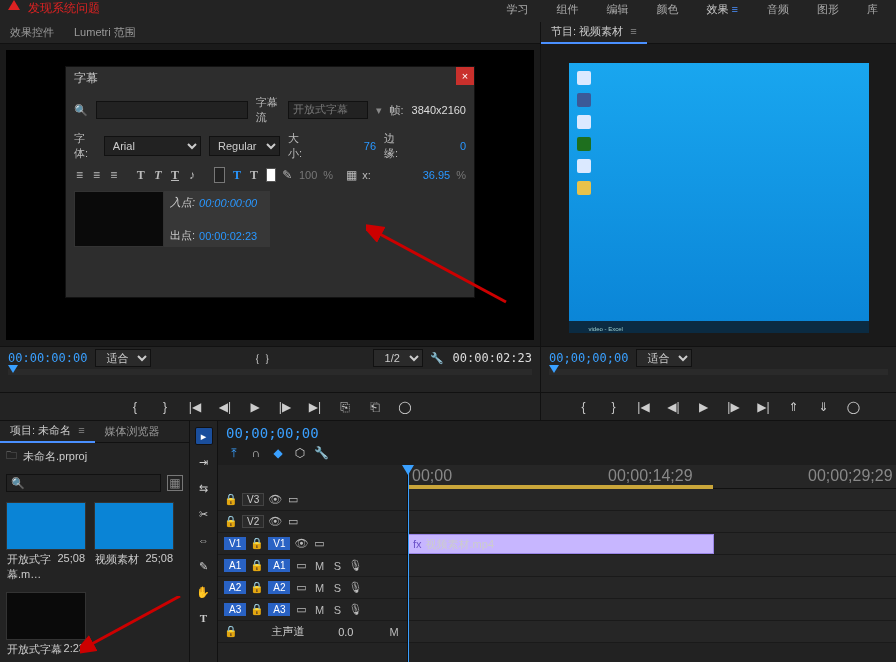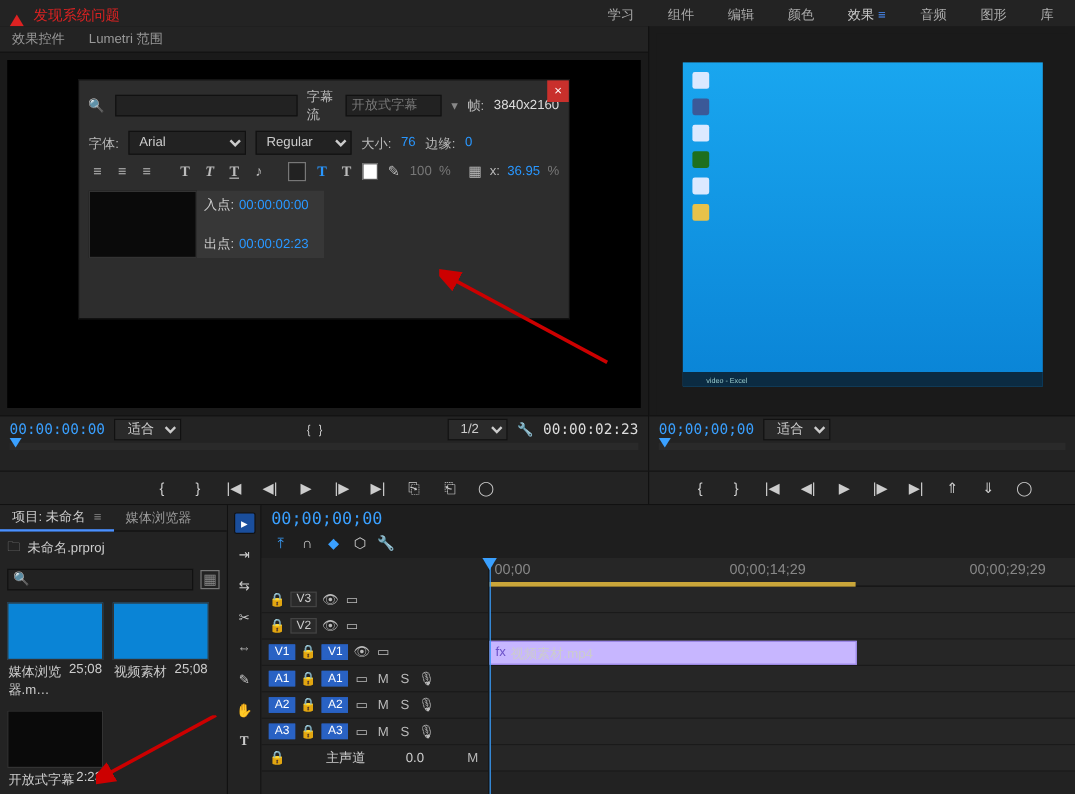--- a/index.html
+++ b/index.html
@@ -6,7 +6,7 @@
   body{background:#1e1e1e;width:896px;height:662px;overflow:hidden;position:relative;}
   .row{display:flex;align-items:center;}
   
-  .menubar{height:22px;background:#232323;display:flex;align-items:flex-end;padding:0 8px;gap:8px;}
+  .menubar{height:22px;background:#232323;display:flex;align-items:flex-start;padding:0 8px;gap:8px;}
   .warn-triangle{width:0;height:0;border-left:6px solid transparent;border-right:6px solid transparent;border-bottom:10px solid #d22;}
   .warn-text{color:#d22;font-size:12px;}
   .menubar .spacer{flex:1;}

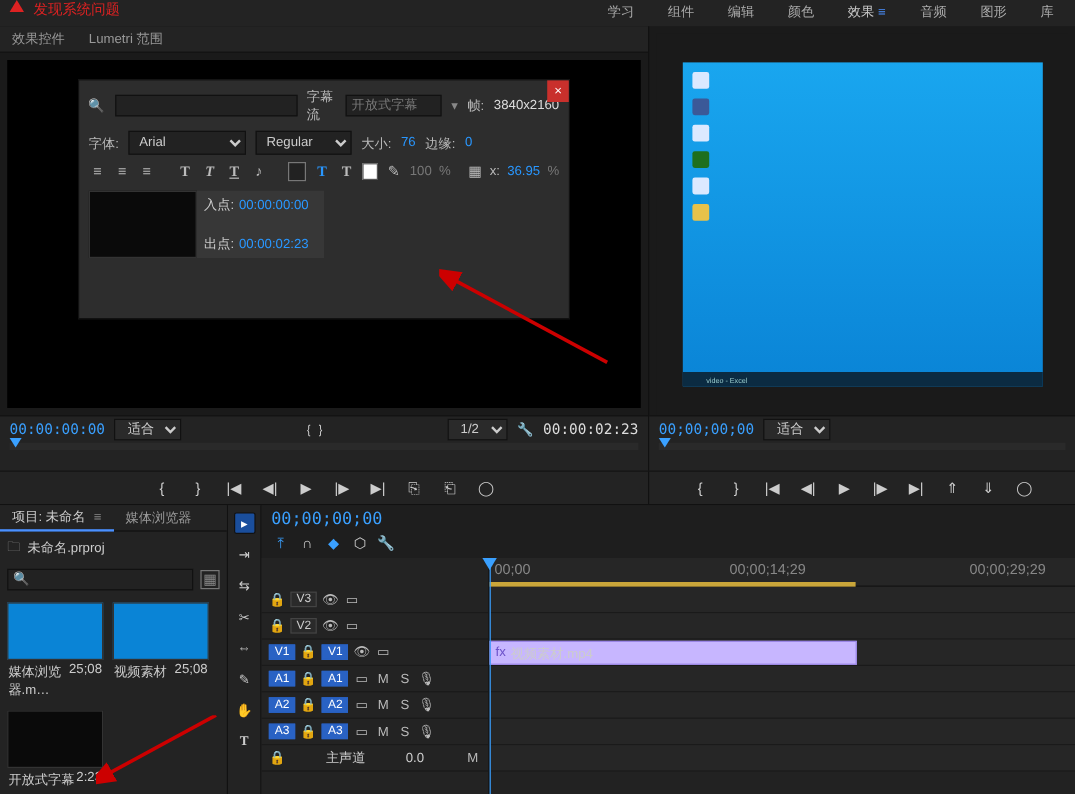--- a/index.html
+++ b/index.html
@@ -212,6 +212,9 @@
   </div>
 
   <div class="program-panel">
+    <div class="tabs-row">
+      <div class="tab active"><span>节目: 视频素材</span><span class="ham"> ≡</span></div>
+    </div>
     <div class="prog-viewer">
       <div class="desktop">
         <div class="desk-icon" style="left:8px;top:8px;"></div>

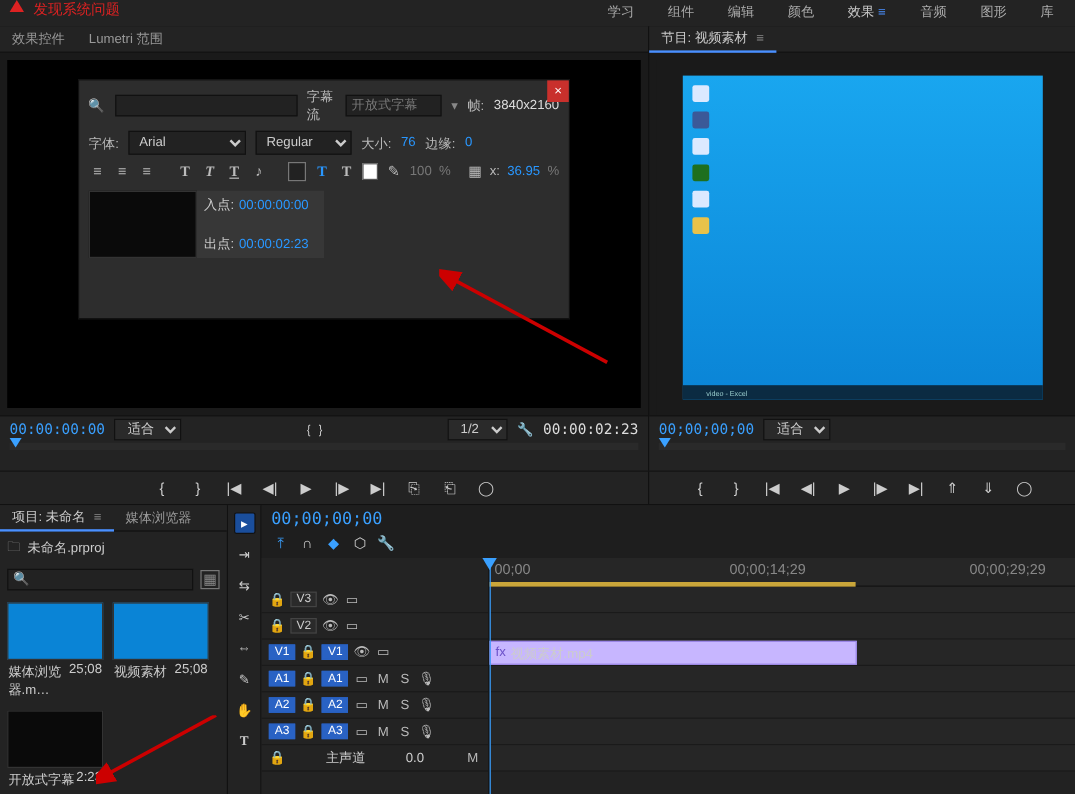--- a/index.html
+++ b/index.html
@@ -123,6 +123,7 @@
     <div class="source-inner">
       <div class="dialog">
         <div class="close-x">×</div>
+        <div class="dialog-title">字幕</div>
         <div class="dialog-body">
           <div class="search-row">
             <span style="color:#888;">🔍</span>

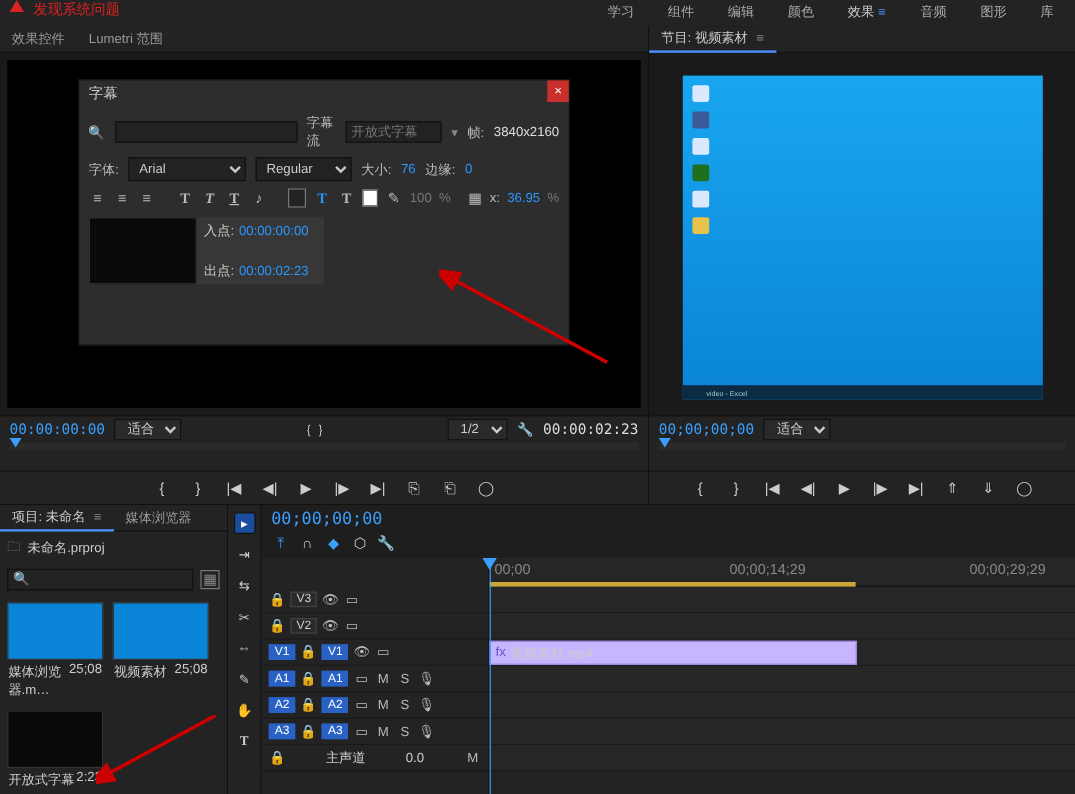--- a/index.html
+++ b/index.html
@@ -136,7 +136,7 @@
           </div>
           <div class="font-row">
             <span class="lbl">字体:</span>
-            <select class="sel" style="width:98px;"><option>Arial</option></select>
+            <select class="sel" style="width:110px;"><option>Arial</option></select>
             <select class="sel" style="width:80px;"><option>Regular</option></select>
             <span class="lbl">大小:</span>
             <span class="val">76</span>

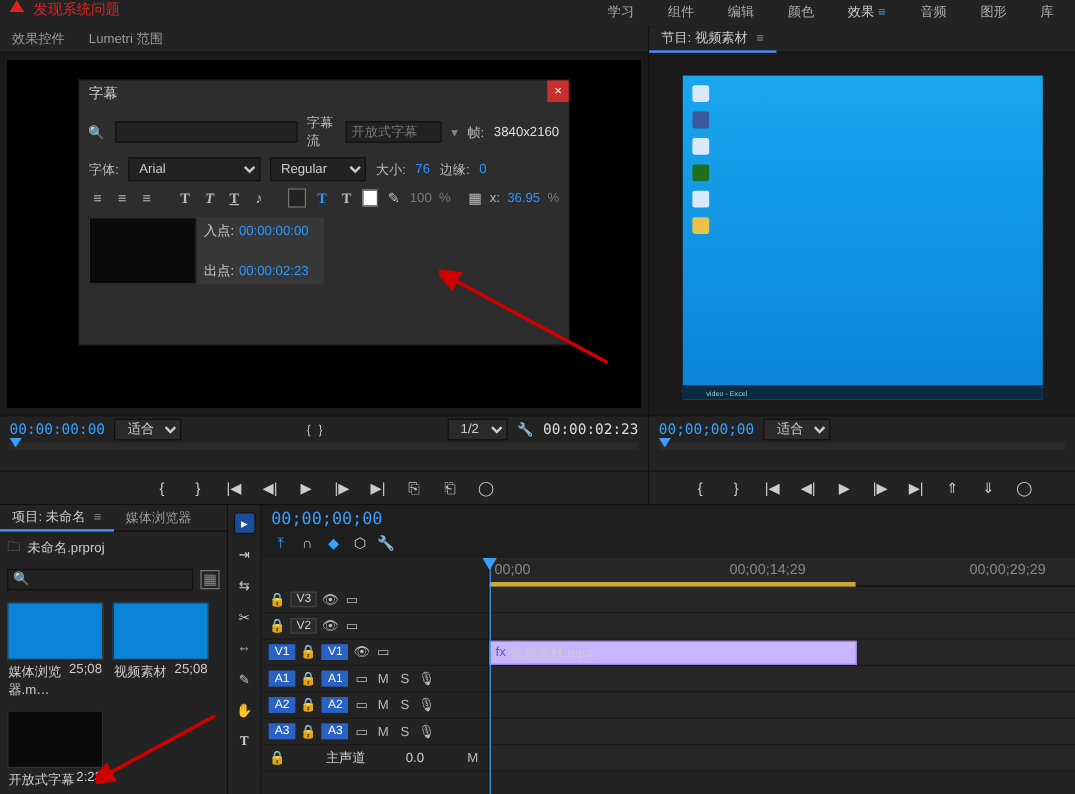--- a/index.html
+++ b/index.html
@@ -34,7 +34,7 @@
   .ro-field{background:#222;border:1px solid #111;height:18px;padding:0 4px;color:#777;min-width:80px;}
   .font-row{display:flex;align-items:center;gap:8px;margin-bottom:6px;}
   .sel{background:#222;border:1px solid #111;height:20px;color:#ccc;padding:0 4px;}
-  .val{color:#2997ff;}
+  .val{color:#2997ff;margin-left:46px;}
   .tools-row{display:flex;align-items:center;gap:6px;margin-bottom:8px;}
   .tb{width:16px;height:16px;display:flex;align-items:center;justify-content:center;color:#bbb;cursor:pointer;font-size:12px;}
   .tb.box{border:1px solid #777;}

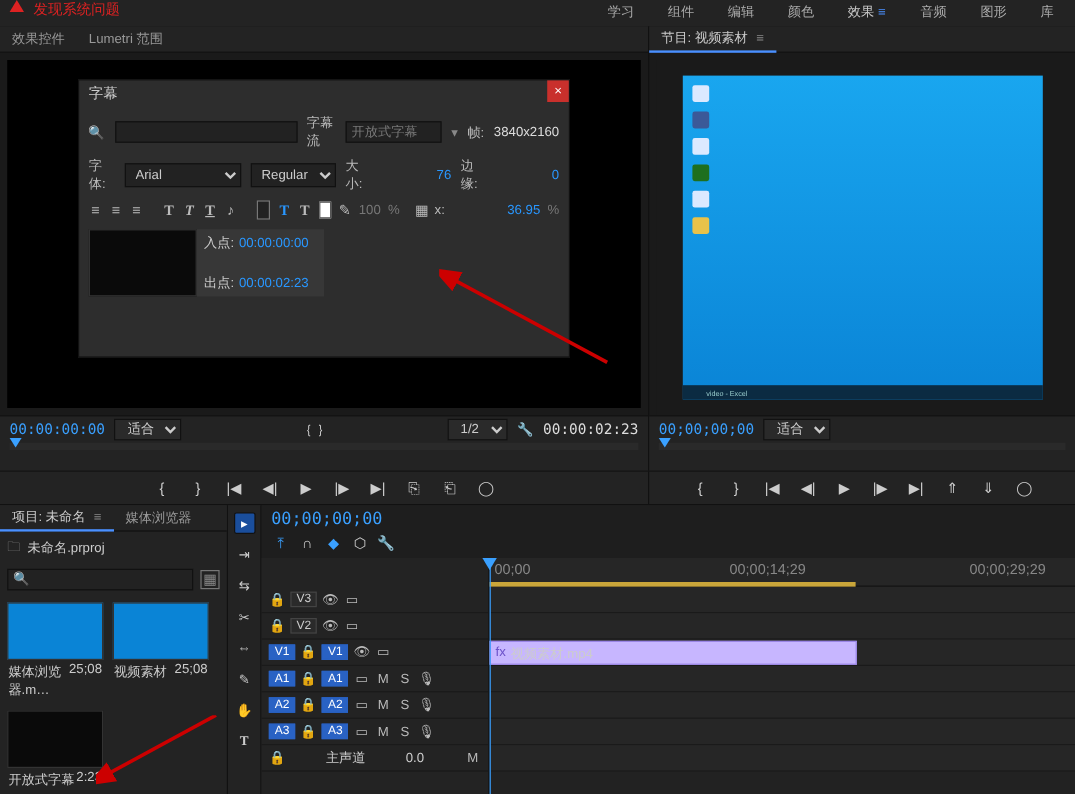--- a/index.html
+++ b/index.html
@@ -169,7 +169,7 @@
           <div class="caption-block">
             <div class="thumb"></div>
             <div class="tc-col">
-              <div class="row" style="gap:4px;">
+              <div class="row" style="gap:4px;font-style:italic;">
                   <span class="tclbl">入点:</span>
                   <span class="tcv">00:00:00:00</span>
                 </div>

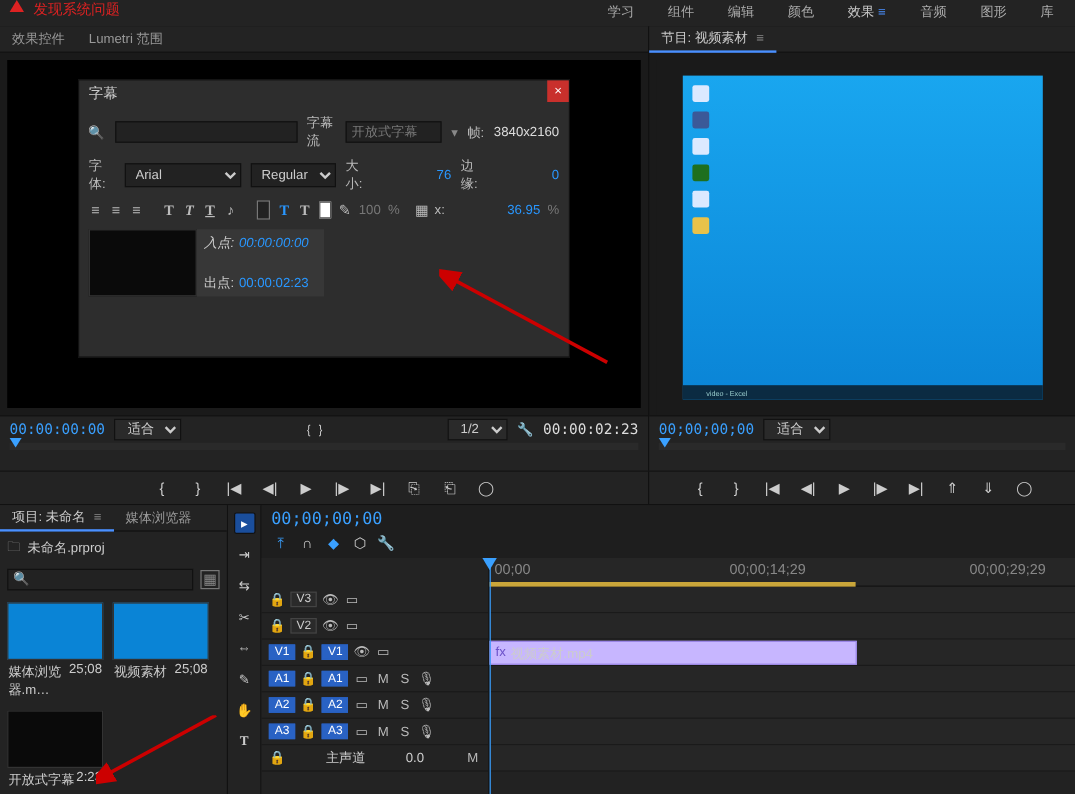--- a/index.html
+++ b/index.html
@@ -53,7 +53,7 @@
   
   .src-ctrls{height:46px;background:#232323;display:flex;align-items:center;padding:0 8px;gap:8px;border-top:1px solid #111;position:relative;}
   .tc{color:#3aa0ff;font-family:monospace;font-size:12px;}
-  .fit-sel{background:#2a2a2a;border:1px solid #111;height:18px;color:#ccc;padding:0 6px;}
+  .fit-sel{background:#2a2a2a;border:1px solid #111;height:18px;color:#ccc;padding:0 6px;text-align:right;}
   .mini-ruler{flex:1;height:6px;background:#2a2a2a;position:relative;}
   .mini-ruler .ph{position:absolute;left:0;top:-4px;width:0;height:0;border-left:5px solid transparent;border-right:5px solid transparent;border-top:8px solid #3aa0ff;}
   .tbtn{width:16px;height:16px;color:#ccc;cursor:pointer;display:flex;align-items:center;justify-content:center;font-size:12px;}

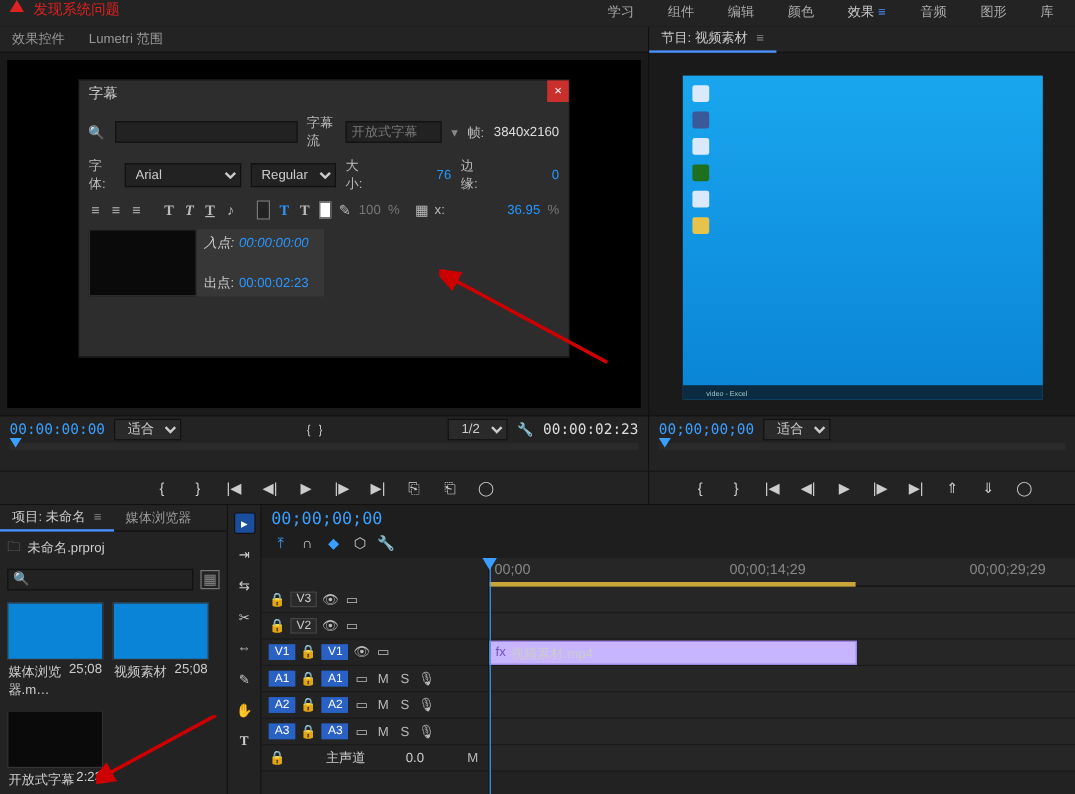--- a/index.html
+++ b/index.html
@@ -88,7 +88,7 @@
   .trk.master{justify-content:space-between;}
   .tl-right{flex:1;position:relative;background:#222;}
   .ruler{height:24px;background:#262626;position:relative;border-bottom:1px solid #111;}
-  .ruler .tick{position:absolute;top:2px;color:#888;font-size:12px;}
+  .ruler .tick{position:absolute;top:2px;color:#888;font-size:16px;}
   .wa{position:absolute;left:0;top:20px;height:4px;background:#caa63a;}
   .ph-line{position:absolute;top:0;bottom:0;width:1px;background:#3aa0ff;}
   .ph-head{position:absolute;top:0;width:0;height:0;border-left:6px solid transparent;border-right:6px solid transparent;border-top:10px solid #3aa0ff;}

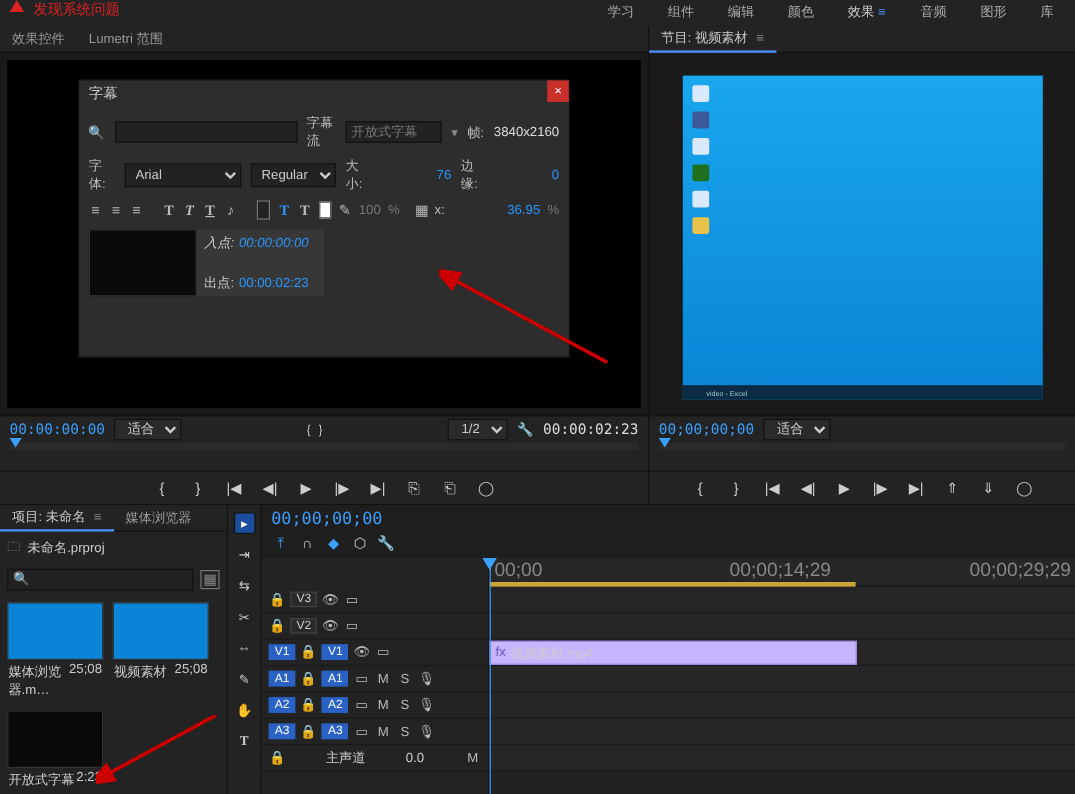--- a/index.html
+++ b/index.html
@@ -285,7 +285,7 @@
       <div class="asset">
         <div class="th"></div>
         <div class="meta">
-            <span>媒体浏览器.m…</span>
+            <span>开放式字幕.m…</span>
             <span>25;08</span>
           </div>
       </div>

